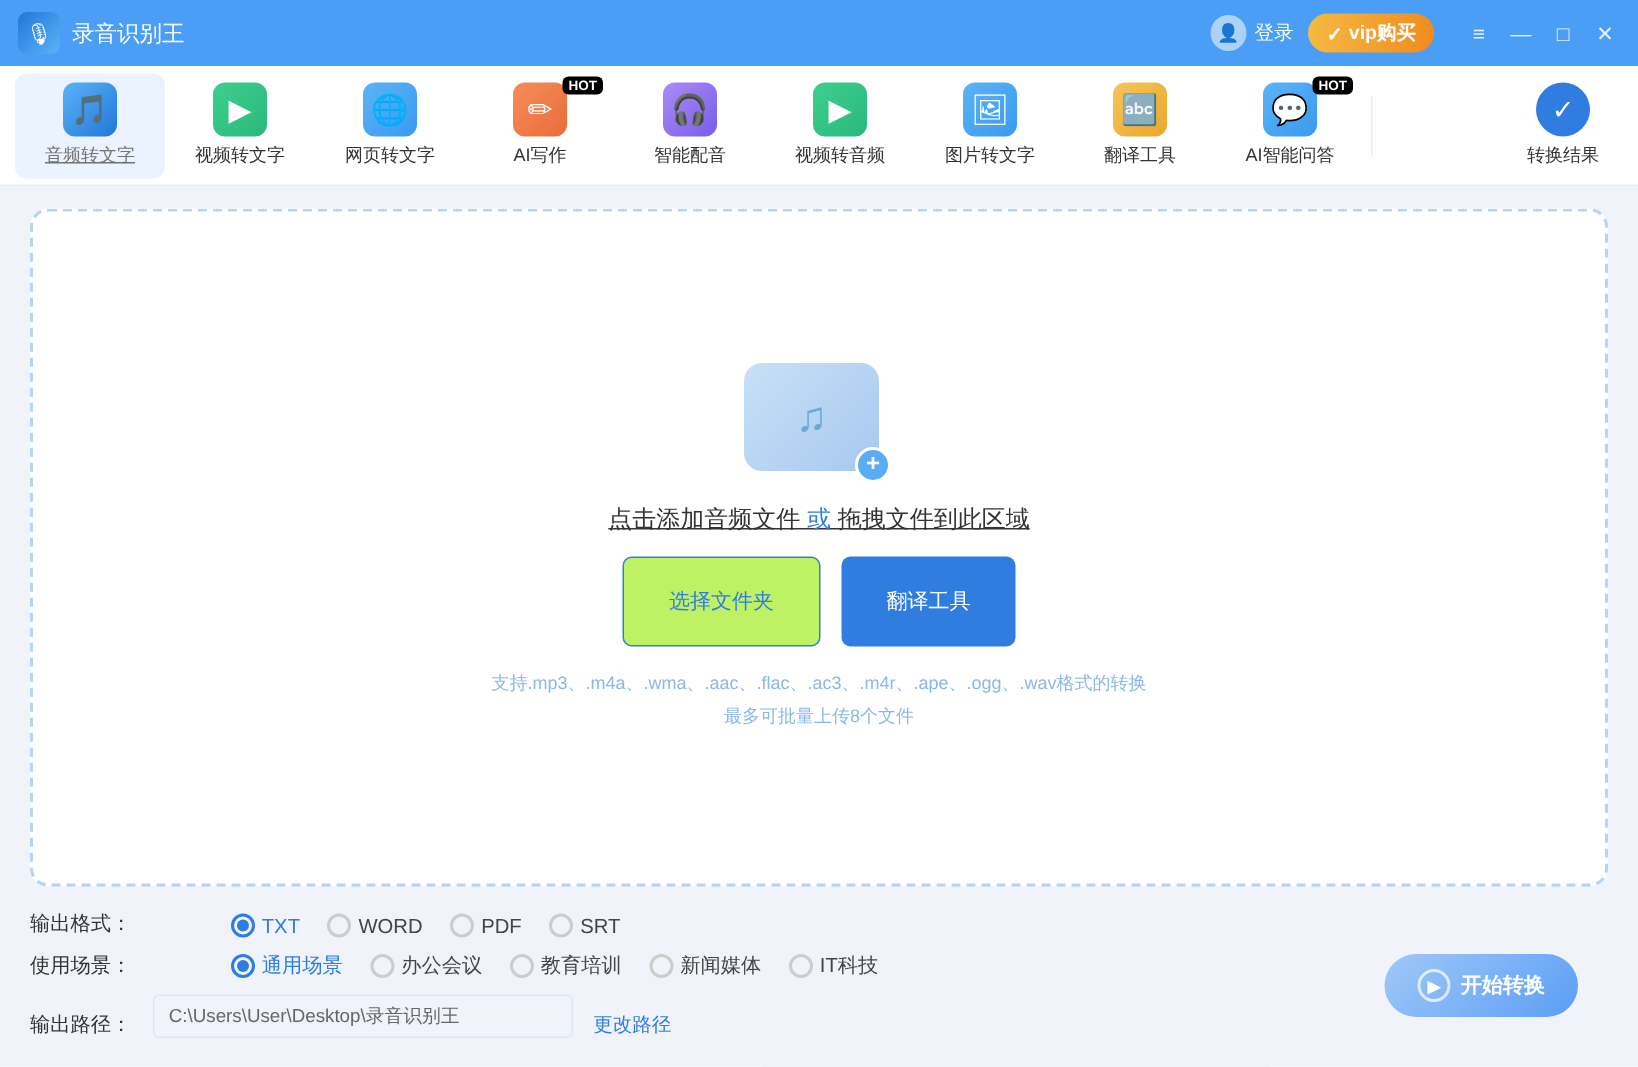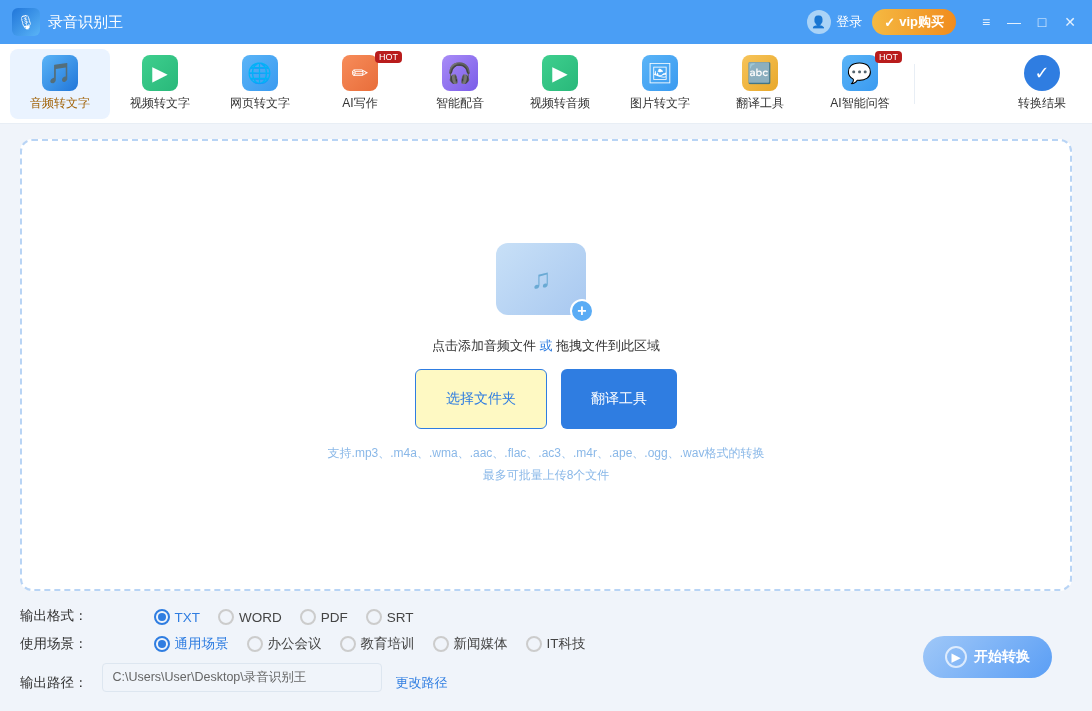--- a/index.html
+++ b/index.html
@@ -141,12 +141,12 @@
       position: absolute;
       top: 2px;
       right: 8px;
-      background: #b91c1c;
+      background: #000000;
       color: white;
       font-size: 9px;
       padding: 1px 4px;
       border-radius: 4px;
-      font-weight: normal;
+      font-weight: bold;
     }
     .nav-separator {
       width: 1px;

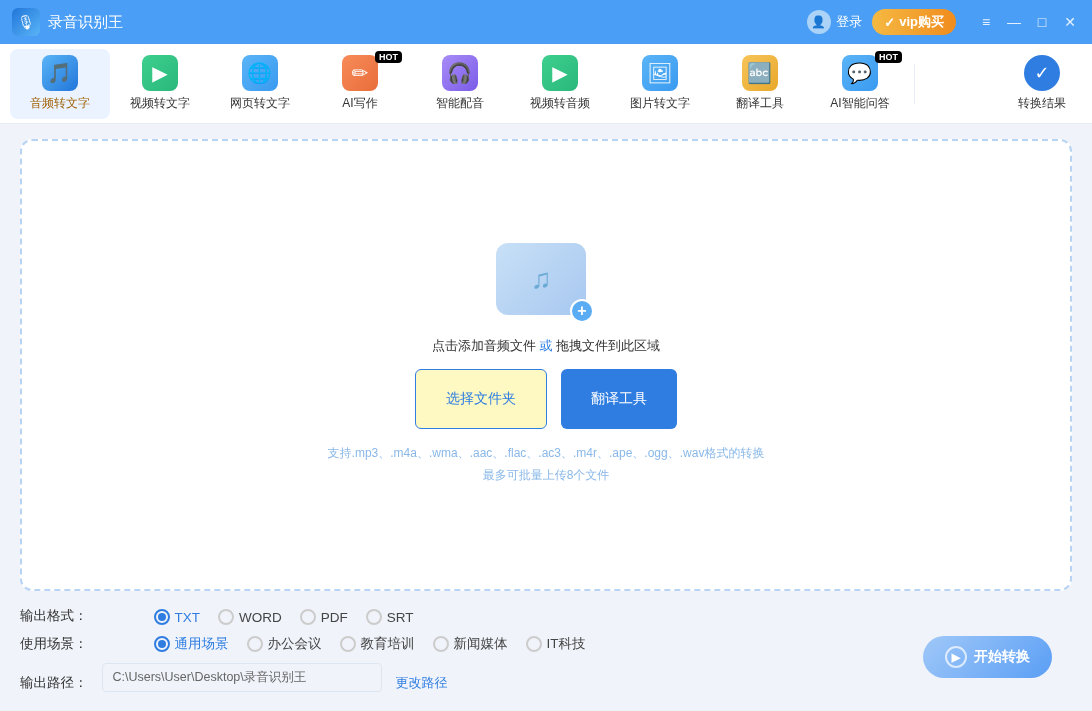--- a/index.html
+++ b/index.html
@@ -135,7 +135,8 @@
       text-align: center;
     }
     .nav-item.active .nav-label {
-      color: #a16207;
+      color: #737373;
+      text-decoration: underline;
     }
     .hot-badge {
       position: absolute;

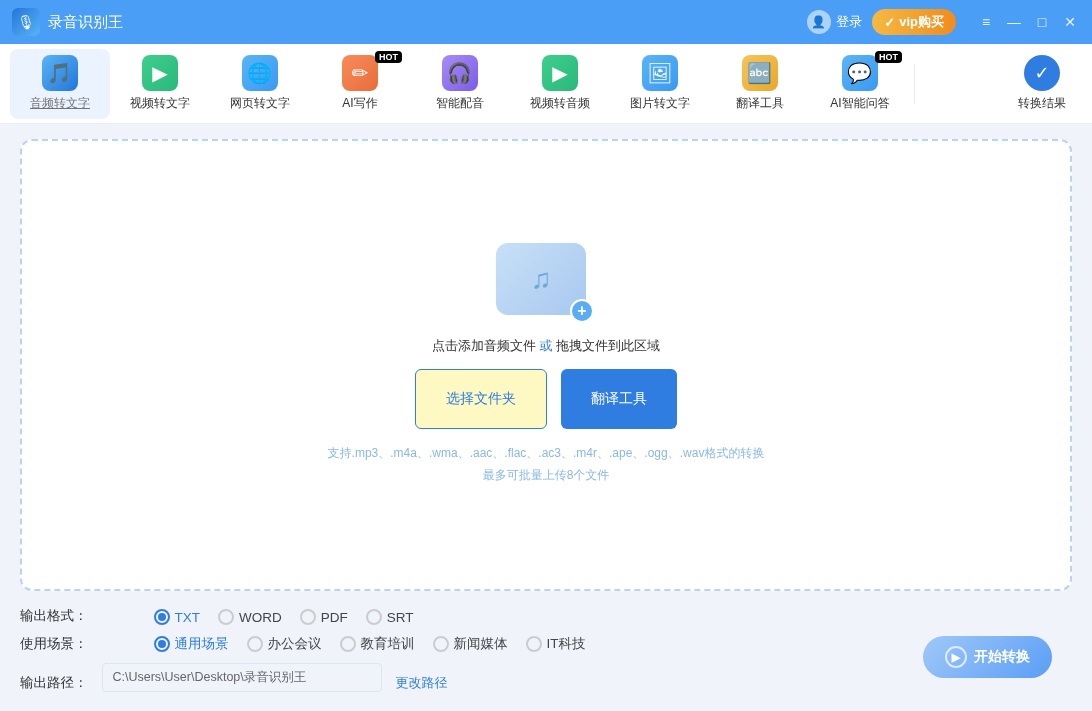--- a/index.html
+++ b/index.html
@@ -236,8 +236,9 @@
       border: 2px solid white;
     }
     .drop-text {
-      font-size: 13px;
+      font-size: 16px;
       color: #333;
+      text-decoration: underline;
     }
     .drop-text span.link {
       color: #2f7de1;

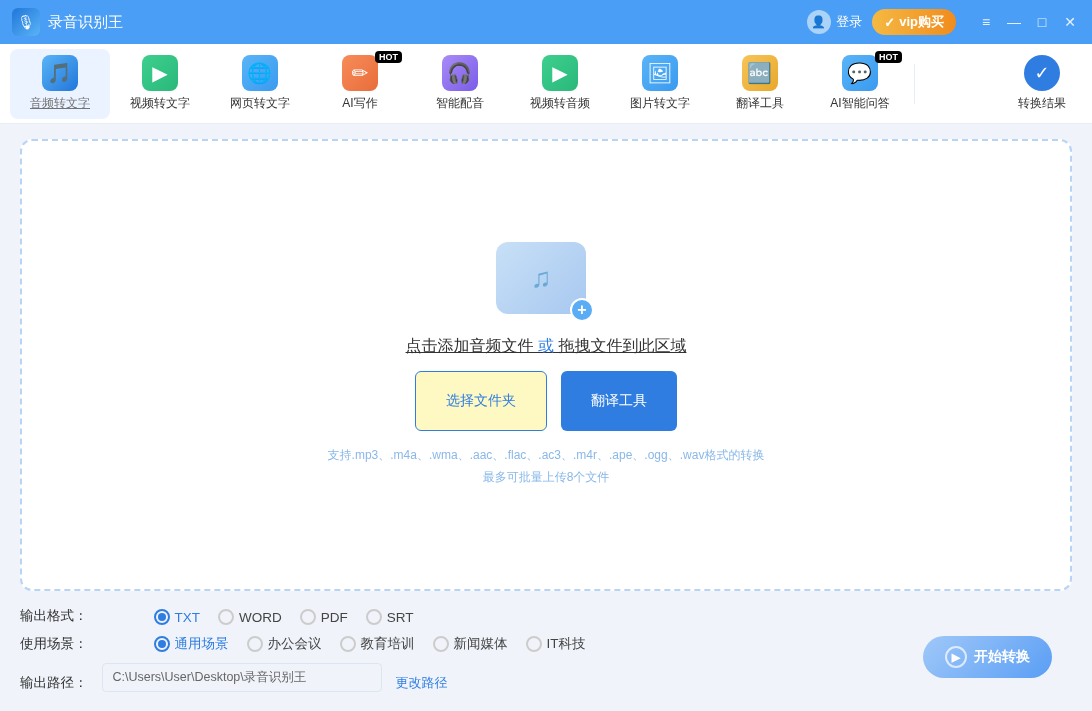--- a/index.html
+++ b/index.html
@@ -252,7 +252,7 @@
       border: 1.5px solid #2f7de1;
       border-radius: 6px;
       color: #2f7de1;
-      background: #fef9c3;
+      background: #bef264;
       font-size: 14px;
       cursor: pointer;
     }

